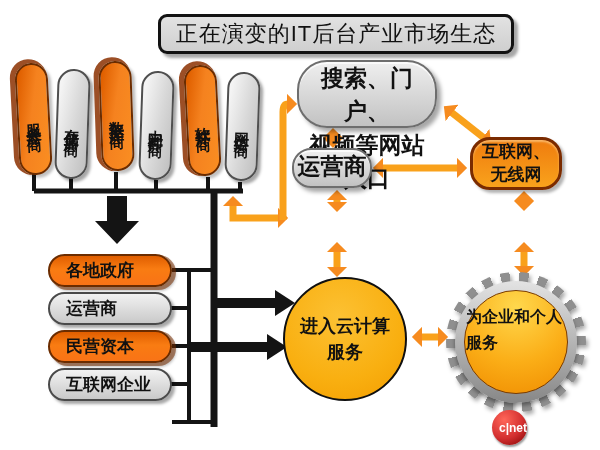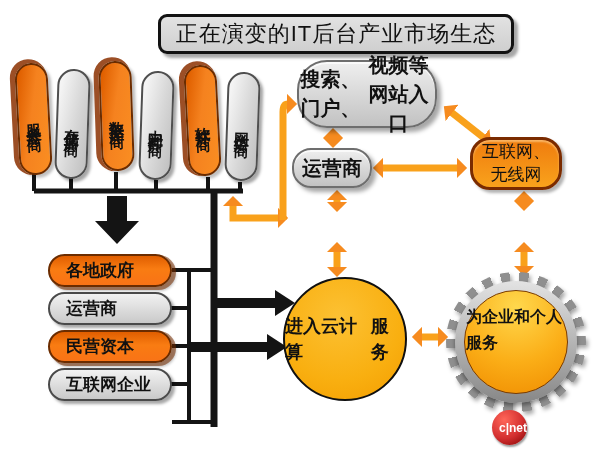--- a/index.html
+++ b/index.html
@@ -60,8 +60,8 @@
     background:linear-gradient(180deg,#EFEFEF,#C2C2C2);
     border:2px solid #6E6E6E;
     box-shadow:4px 4px 4px rgba(0,0,0,.35), inset 0 2px 0 rgba(255,255,255,.7);
-    display:flex;flex-direction:row;align-items:center;justify-content:center;
-    font-weight:bold;font-size:20px;line-height:1.45;text-align:center;
+    display:flex;flex-direction:column;align-items:center;
+    font-weight:bold;font-size:23px;line-height:1.45;text-align:center;
   }
   .portal-box{left:297px;top:60px;width:140px;height:68px;border-radius:30px;}
   .operator-box{left:292px;top:148px;width:80px;height:40px;border-radius:19px;}

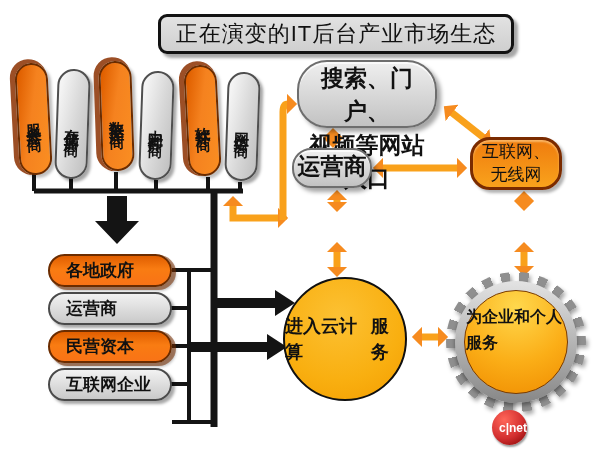--- a/index.html
+++ b/index.html
@@ -73,7 +73,7 @@
     border:3px solid #7A2B00;
     box-shadow:3px 3px 3px rgba(0,0,0,.3), inset 0 2px 2px rgba(255,220,160,.6);
     display:flex;flex-direction:column;align-items:center;justify-content:center;
-    font-weight:normal;font-size:17px;line-height:1.35;text-align:center;
+    font-weight:bold;font-size:17px;line-height:1.35;text-align:center;
   }
 
   

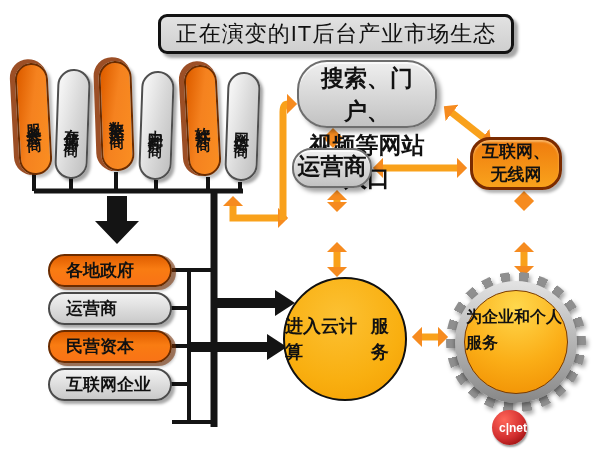--- a/index.html
+++ b/index.html
@@ -81,8 +81,8 @@
     left:283px;top:277px;width:124px;height:124px;border-radius:50%;
     background:radial-gradient(circle at 45% 32%,#FCC133,#F9AF10 60%,#F39C00);
     border:2px solid #101010;
-    display:flex;flex-direction:row;align-items:center;justify-content:center;
-    font-weight:bold;font-size:18px;line-height:1.45;text-align:left;
+    display:flex;flex-direction:column;align-items:center;justify-content:center;
+    font-weight:bold;font-size:18px;line-height:1.45;text-align:right;
   }
 
   

